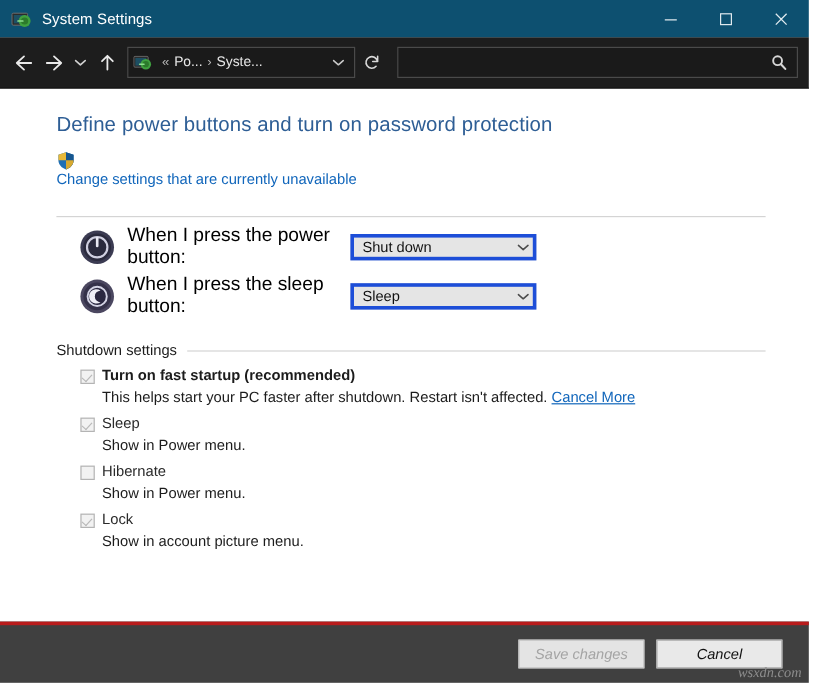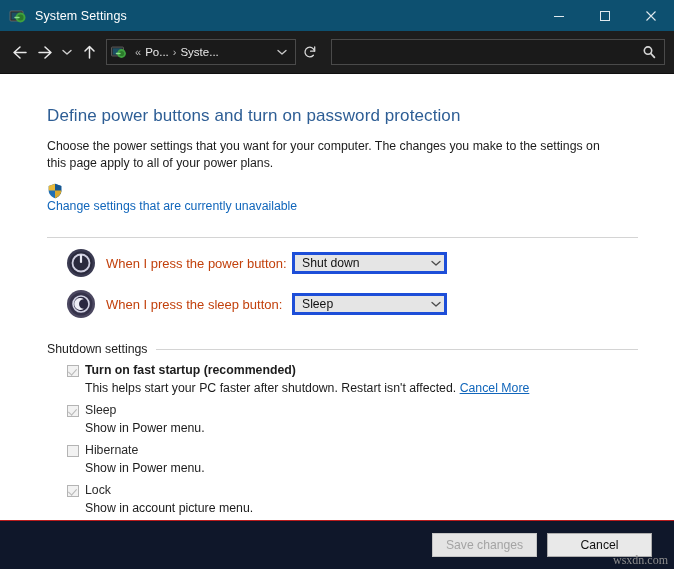--- a/index.html
+++ b/index.html
@@ -161,7 +161,7 @@
   .content {
     flex: 1 1 auto;
     background: #ffffff;
-    padding: 32px 36px 0 47px;
+    padding: 20px 36px 0 47px;
     box-sizing: border-box;
     position: relative;
     overflow: hidden;

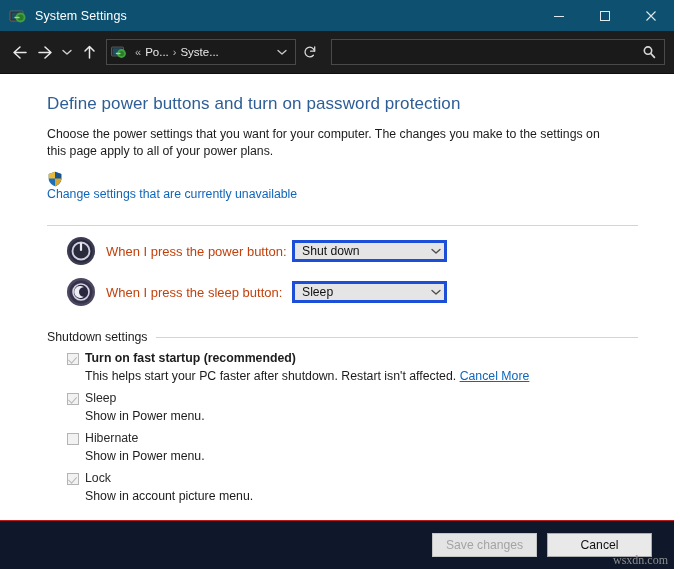--- a/index.html
+++ b/index.html
@@ -452,7 +452,6 @@
 
     <h1 class="page-title">Define power buttons and turn on password protection</h1>
 
-    <p class="desc">Choose the power settings that you want for your computer. The changes you make to the settings on this page apply to all of your power plans.</p>
 
     <div class="uac-link-row">
       <span class="shield-icon">

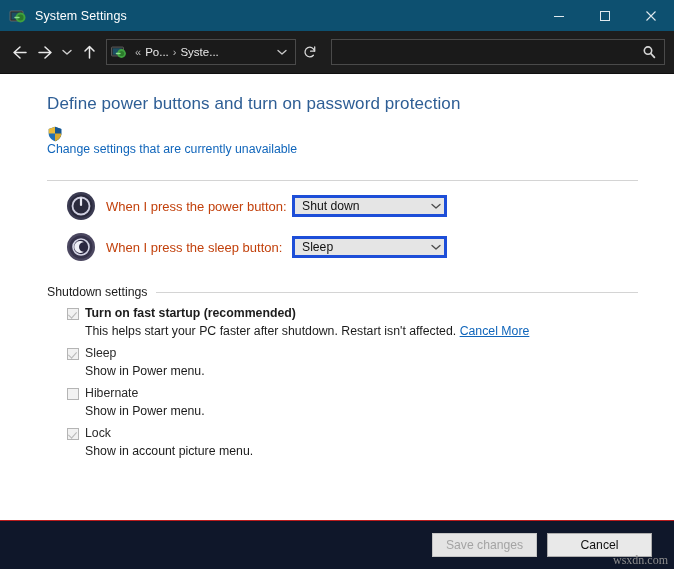--- a/index.html
+++ b/index.html
@@ -232,8 +232,8 @@
     flex: 0 0 auto;
   }
   .setting-label {
-    font-size: 13px;
-    color: #c2410c;
+    font-size: 16px;
+    color: #000000;
     width: 186px;
     flex: 0 0 auto;
   }

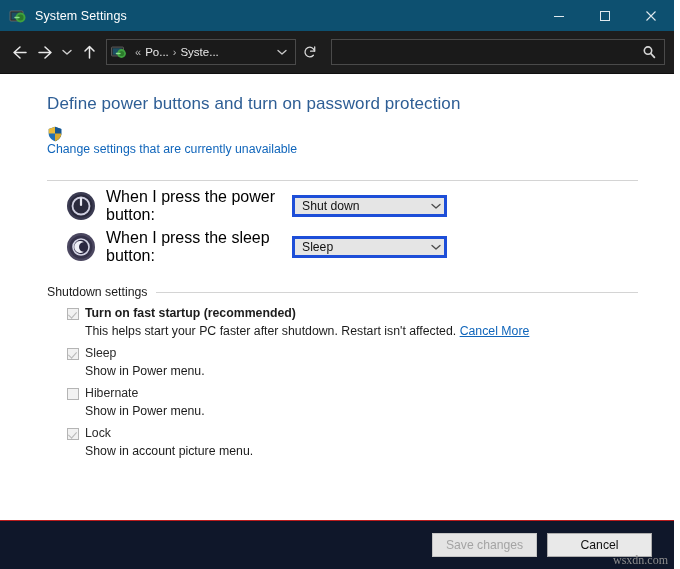--- a/index.html
+++ b/index.html
@@ -315,14 +315,15 @@
   
   .footer {
     flex: 0 0 auto;
-    border-top: 1px solid #b91c1c;
+    border-top: 3px solid #b91c1c;
     height: 48px;
     display: flex;
     align-items: center;
     justify-content: flex-end;
     padding-right: 22px;
-    background: #0f172a;
-    position: relative;
+    background: #404040;
+    position: relative;
+    font-style: italic;
   }
   .btn {
     height: 24px;

